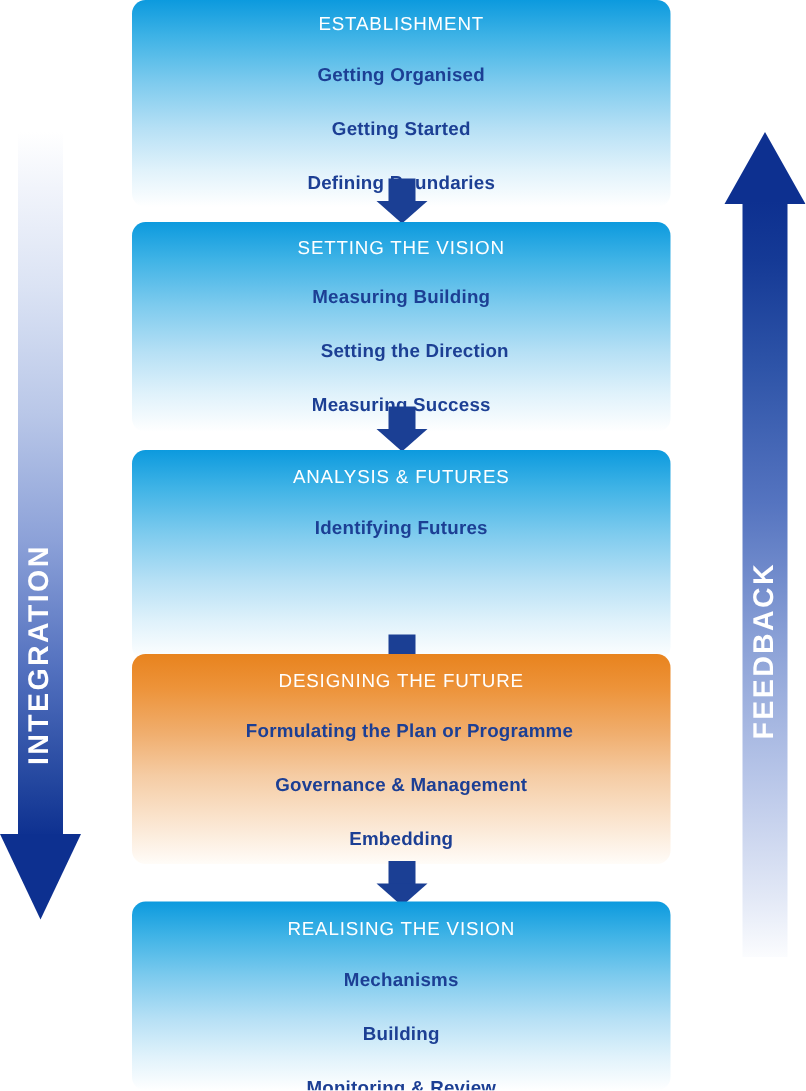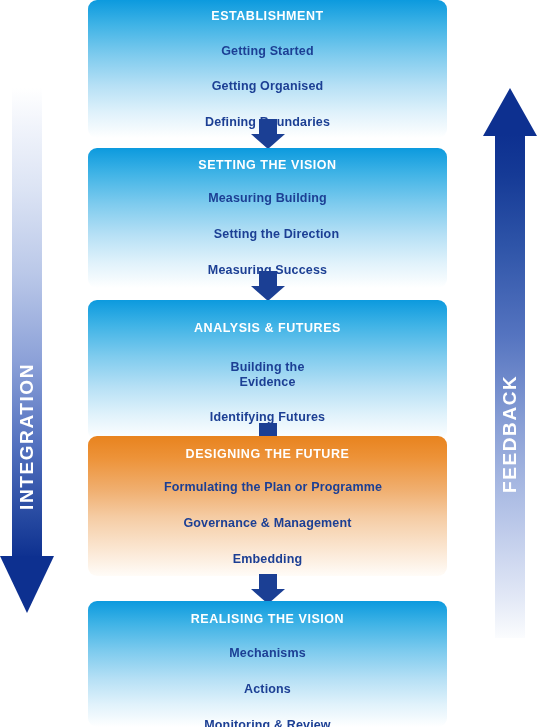--- a/index.html
+++ b/index.html
@@ -54,7 +54,7 @@
   .stage-title {
     color: #ffffff;
     font-size: 12.5px;
-    font-weight: bold;
+    font-weight: normal;
     letter-spacing: 0.55px;
   }
   .stage-item {

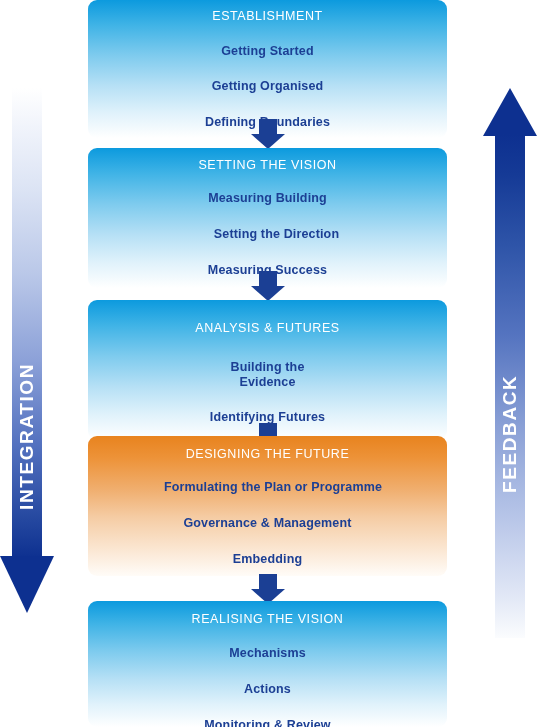--- a/index.html
+++ b/index.html
@@ -207,8 +207,8 @@
 
   <div class="stage-box blue" style="top:0px; height:138px; padding-top:9px;">
     <div class="stage-title">ESTABLISHMENT</div>
+    <div class="stage-item" style="margin-top:20px;">Getting Organised</div>
     <div class="stage-item" style="margin-top:21px;">Getting Started</div>
-    <div class="stage-item" style="margin-top:20px;">Getting Organised</div>
     <div class="stage-item" style="margin-top:21px;">Defining Boundaries</div>
   </div>
 

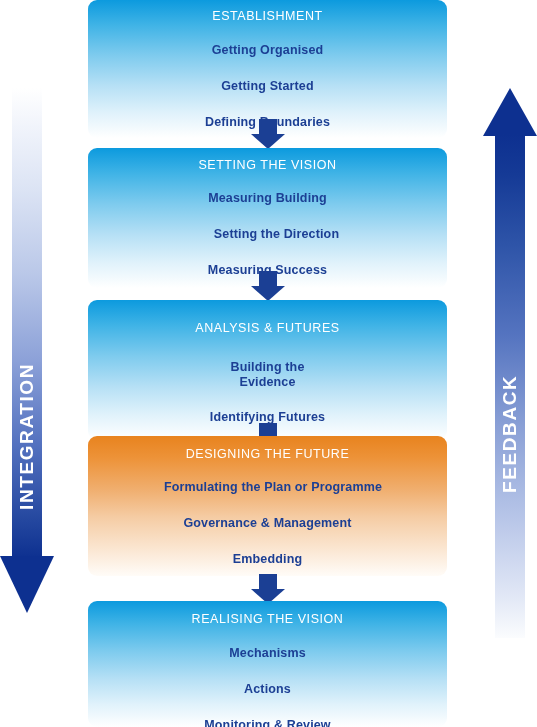--- a/index.html
+++ b/index.html
@@ -229,7 +229,7 @@
     <div class="head"></div>
   </div>
 
-  <div class="stage-box blue" style="top:300px; height:140px; padding-top:21px;">
+  <div class="stage-box blue" style="top:300px; height:140px; padding-top:11px;">
     <div class="stage-title">ANALYSIS &amp; FUTURES</div>
     <div class="stage-item" style="margin-top:25px; white-space:pre-line;">Building the
 Evidence</div>

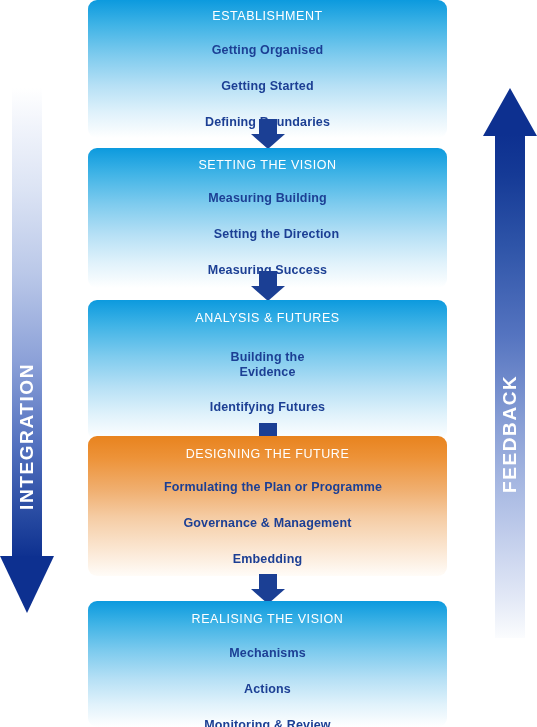--- a/index.html
+++ b/index.html
@@ -231,8 +231,6 @@
 
   <div class="stage-box blue" style="top:300px; height:140px; padding-top:11px;">
     <div class="stage-title">ANALYSIS &amp; FUTURES</div>
-    <div class="stage-item" style="margin-top:25px; white-space:pre-line;">Building the
-Evidence</div>
     <div class="stage-item" style="margin-top:20px;">Identifying Futures</div>
   </div>
 

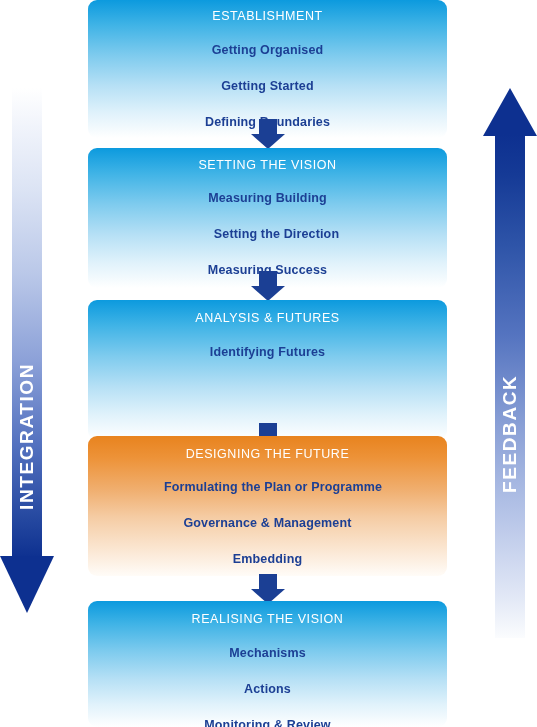--- a/index.html
+++ b/index.html
@@ -254,7 +254,7 @@
   <div class="stage-box blue" style="top:601px; height:126px; padding-top:11px;text-align:center;">
     <div class="stage-title">REALISING THE VISION</div>
     <div class="stage-item" style="margin-top:20px;">Mechanisms</div>
-    <div class="stage-item" style="margin-top:21px;">Actions</div>
+    <div class="stage-item" style="margin-top:21px;">Building</div>
     <div class="stage-item" style="margin-top:21px;">Monitoring &amp; Review</div>
   </div>
 

